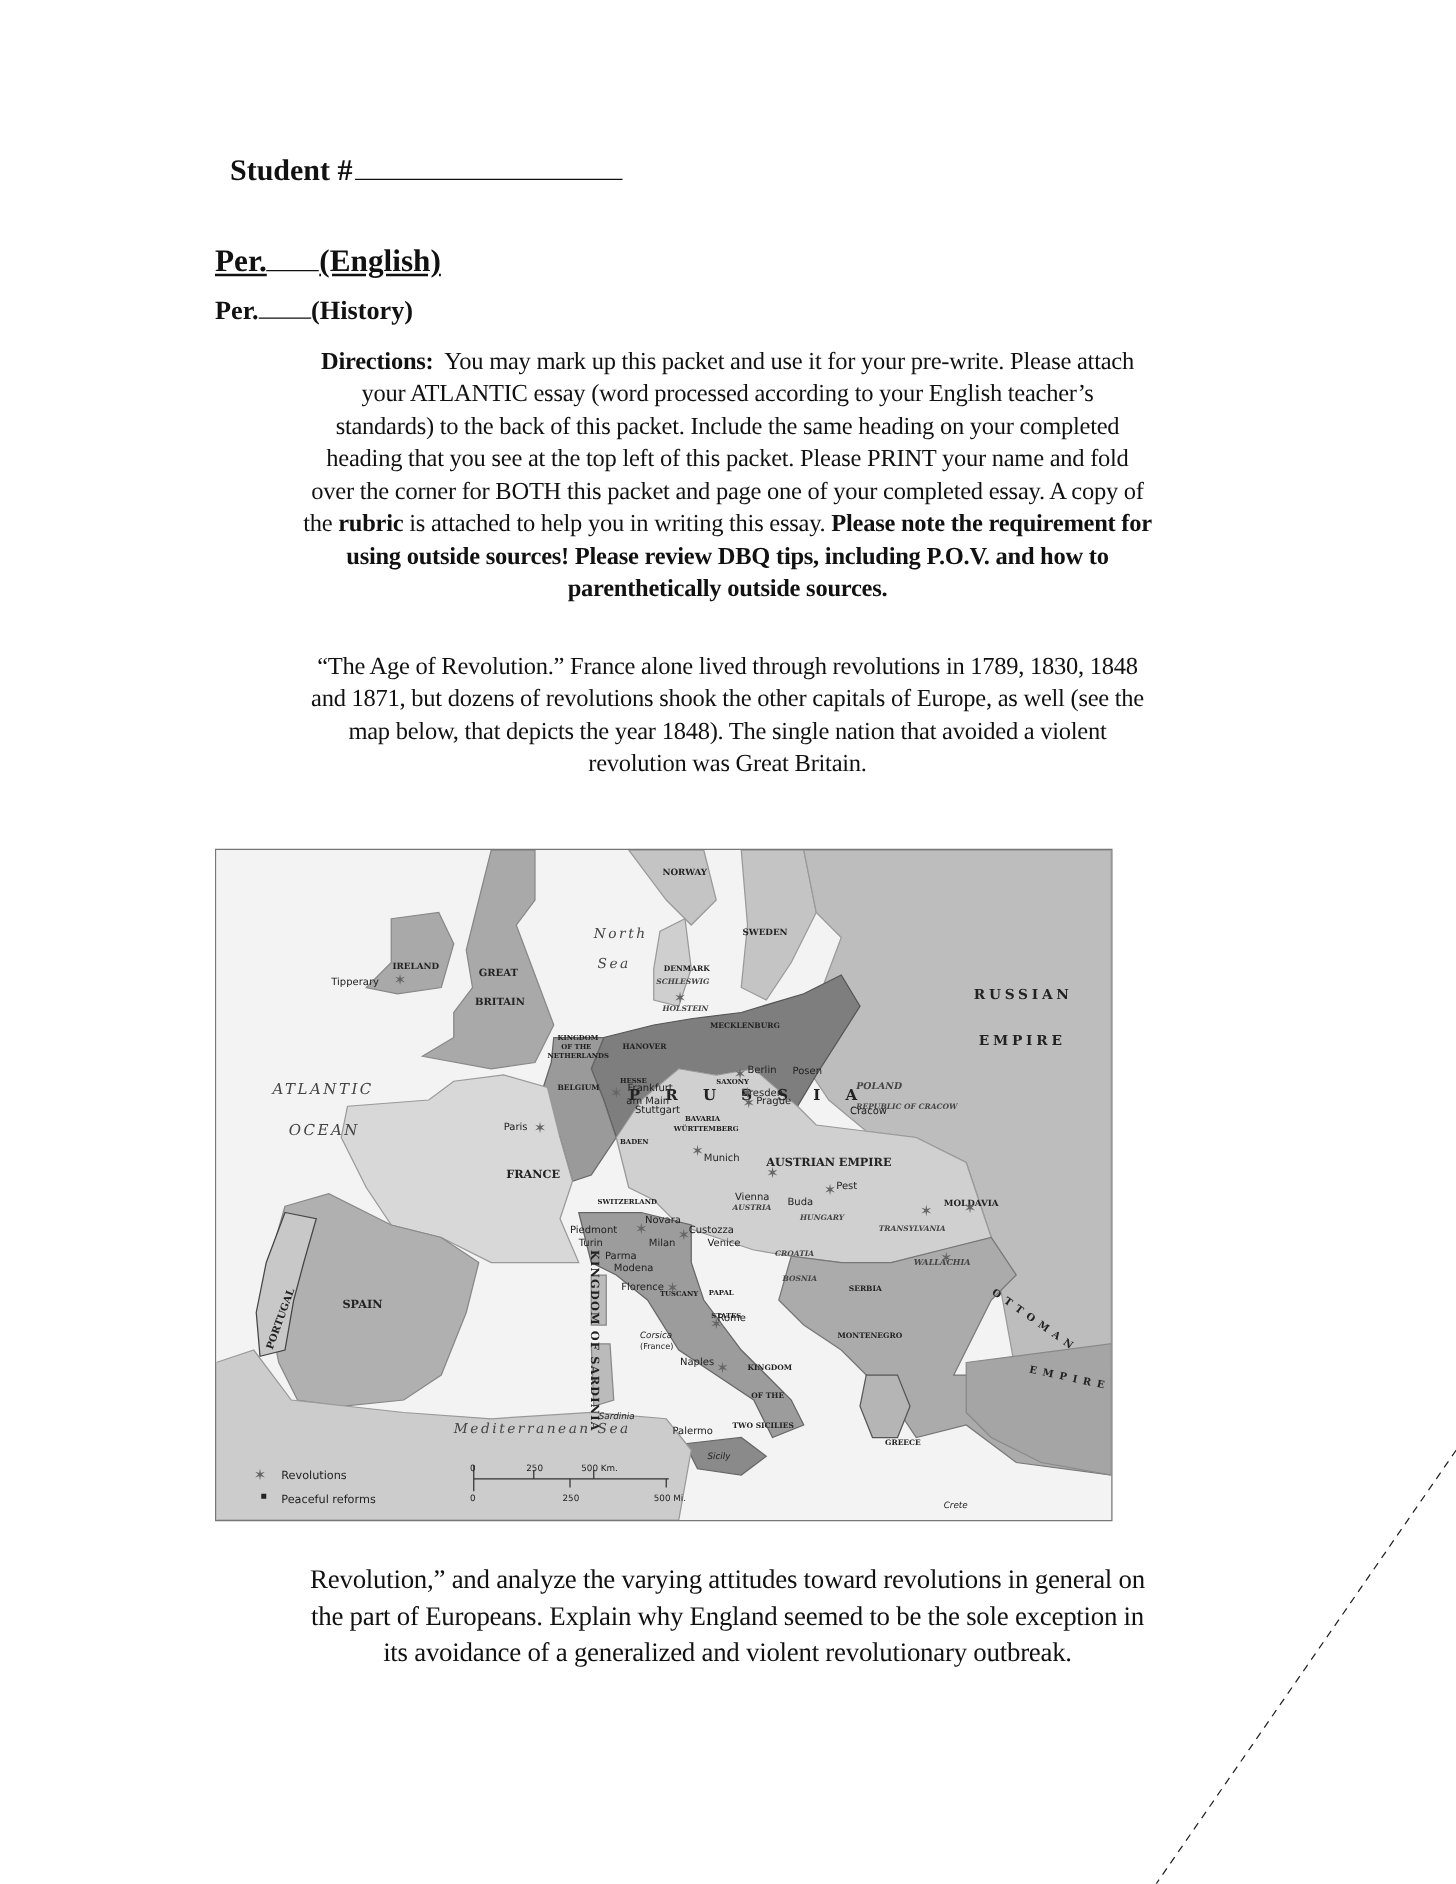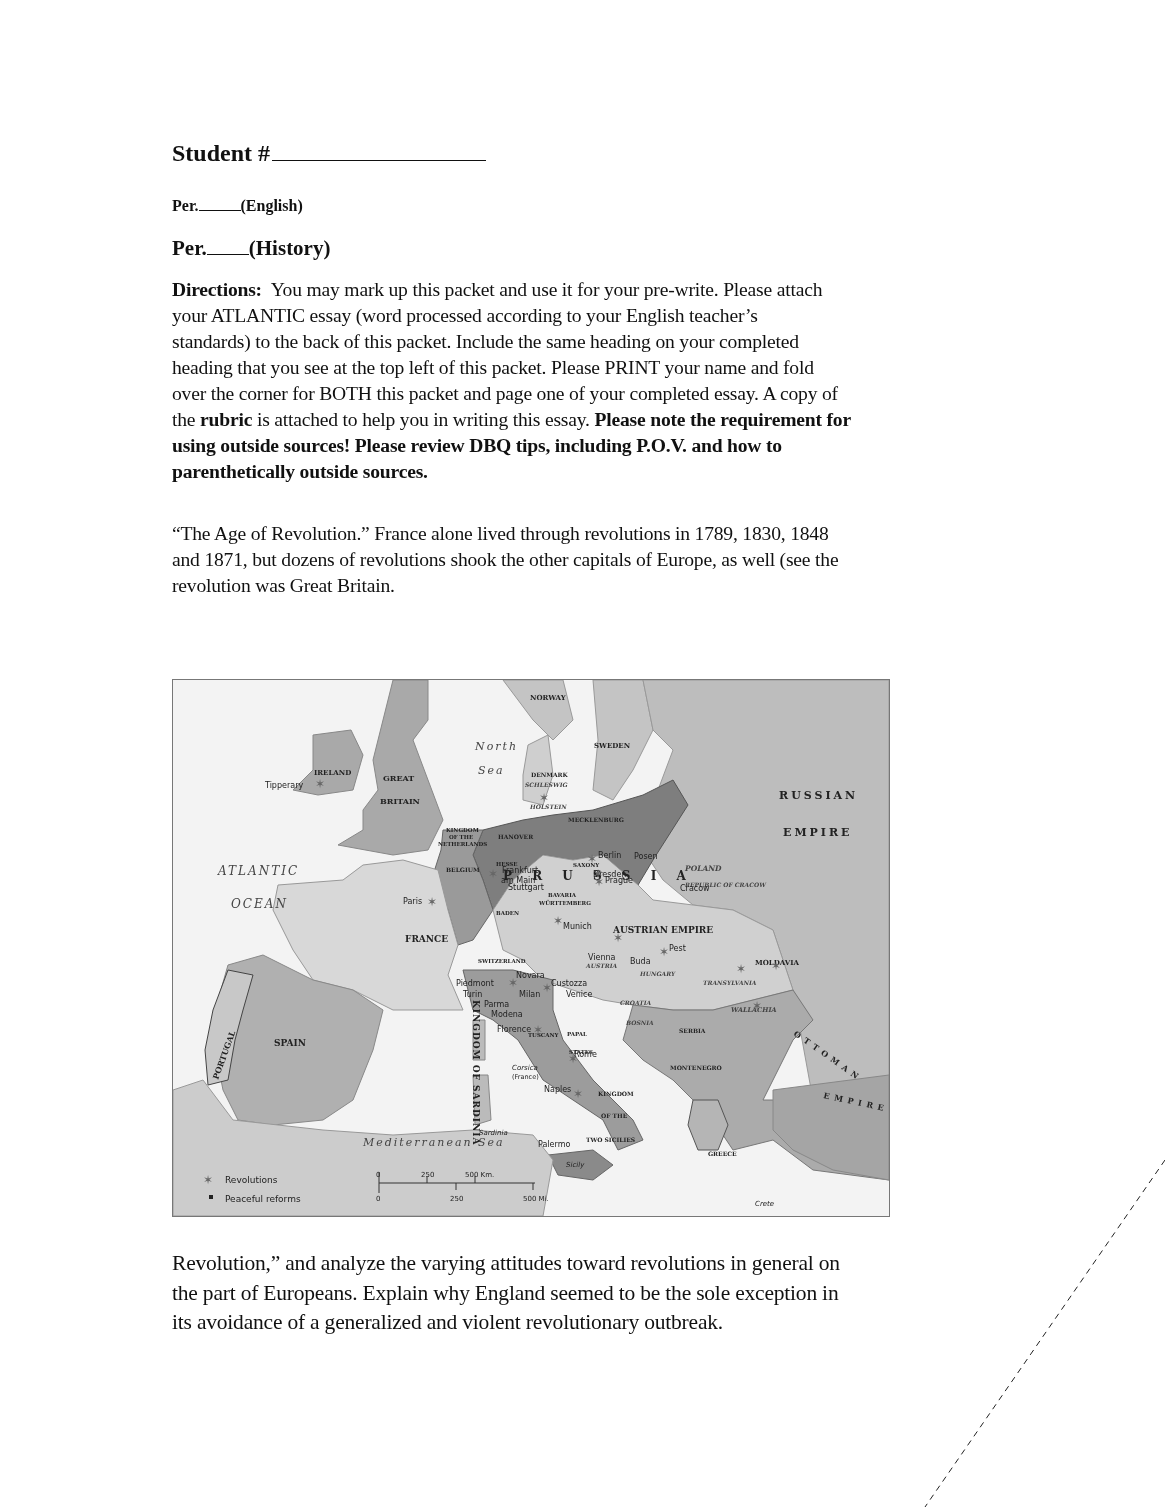--- a/index.html
+++ b/index.html
@@ -7,7 +7,7 @@
          font-family: "Liberation Serif", "DejaVu Serif", serif; color: #111; }
   .hdr { position: absolute; left: 172px; font-weight: bold; font-size: 24px; }
   .hdr .blank { display: inline-block; border-bottom: 1.5px solid #111; vertical-align: baseline; height: 18px; }
-  #student { top: 140px; }
+  #student { top: 124px; margin-left: 12px; }
   #student .blank { width: 214px; margin-left: 2px; }
   #per-eng { top: 196px; font-size: 16px; }
   #per-hist { top: 236px; font-size: 21px; }

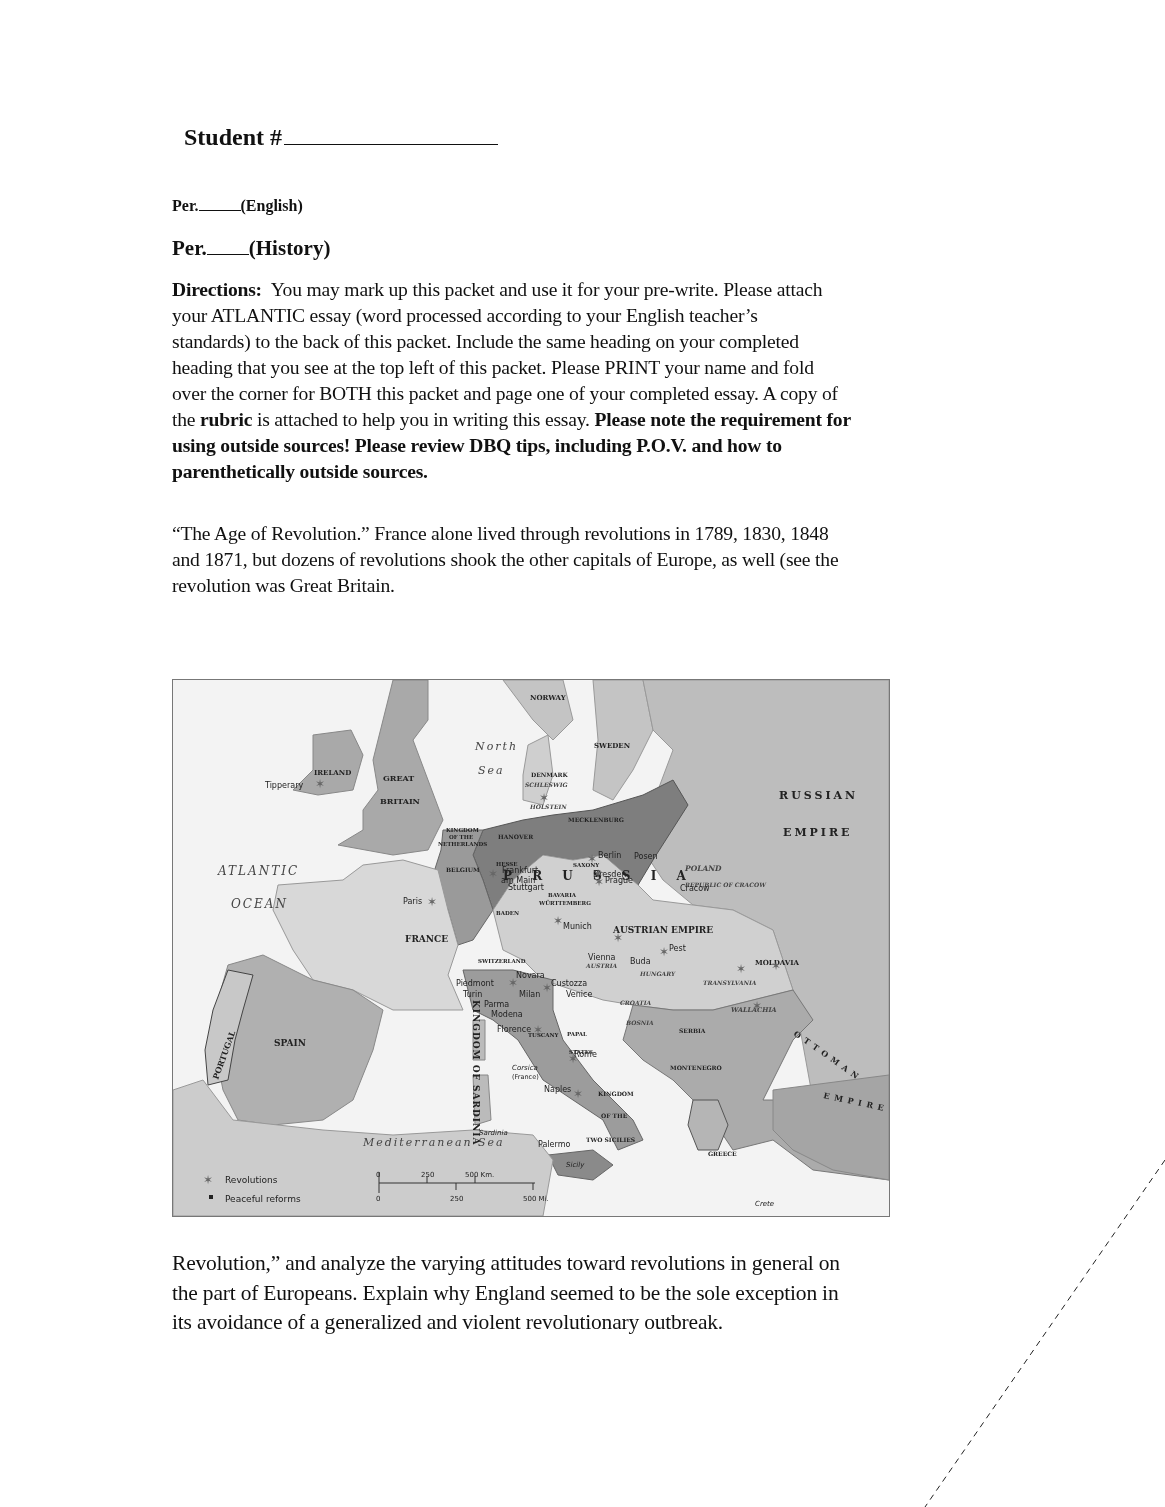--- a/index.html
+++ b/index.html
@@ -9,7 +9,7 @@
   .hdr .blank { display: inline-block; border-bottom: 1.5px solid #111; vertical-align: baseline; height: 18px; }
   #student { top: 124px; margin-left: 12px; }
   #student .blank { width: 214px; margin-left: 2px; }
-  #per-eng { top: 196px; font-size: 16px; }
+  #per-eng { top: 196px; font-size: 25px; text-decoration: underline; }
   #per-hist { top: 236px; font-size: 21px; }
   #per-eng .blank, #per-hist .blank { width: 42px; height: 14px; }
   .para { position: absolute; left: 172px; width: 820px; font-size: 19.6px; line-height: 26px; letter-spacing: -0.2px; }

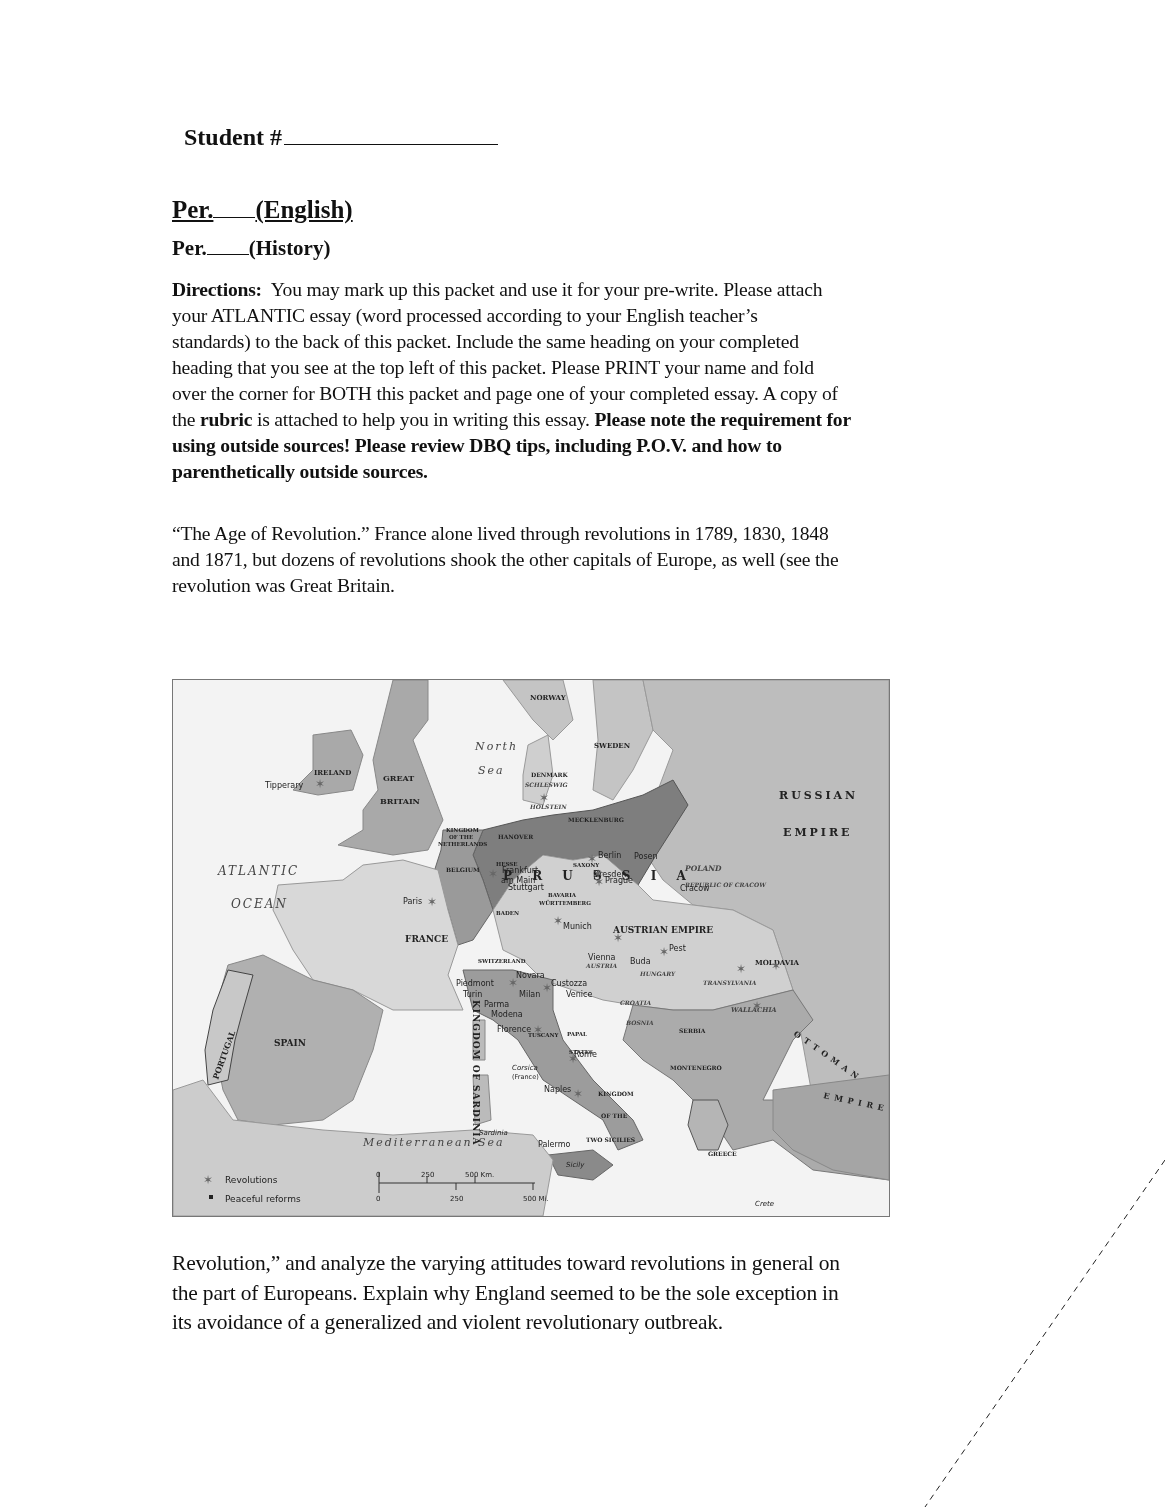--- a/index.html
+++ b/index.html
@@ -18,7 +18,7 @@
   #background { top: 521px; }
   #question { top: 1249px; font-size: 21.5px; line-height: 29.5px; width: 820px; }
   sup { font-size: 11px; vertical-align: 7px; line-height: 0; }
-  .line { display: block; white-space: nowrap; }
+  .line { display: block; white-space: nowrap; text-align: center; }
   #map { position: absolute; left: 172px; top: 679px; width: 718px; height: 538px; border: 1px solid #777; box-sizing: border-box; background: #f4f4f4; overflow: hidden; }
   #map svg { display: block; }
   .fold { position: absolute; left: 0; top: 0; }

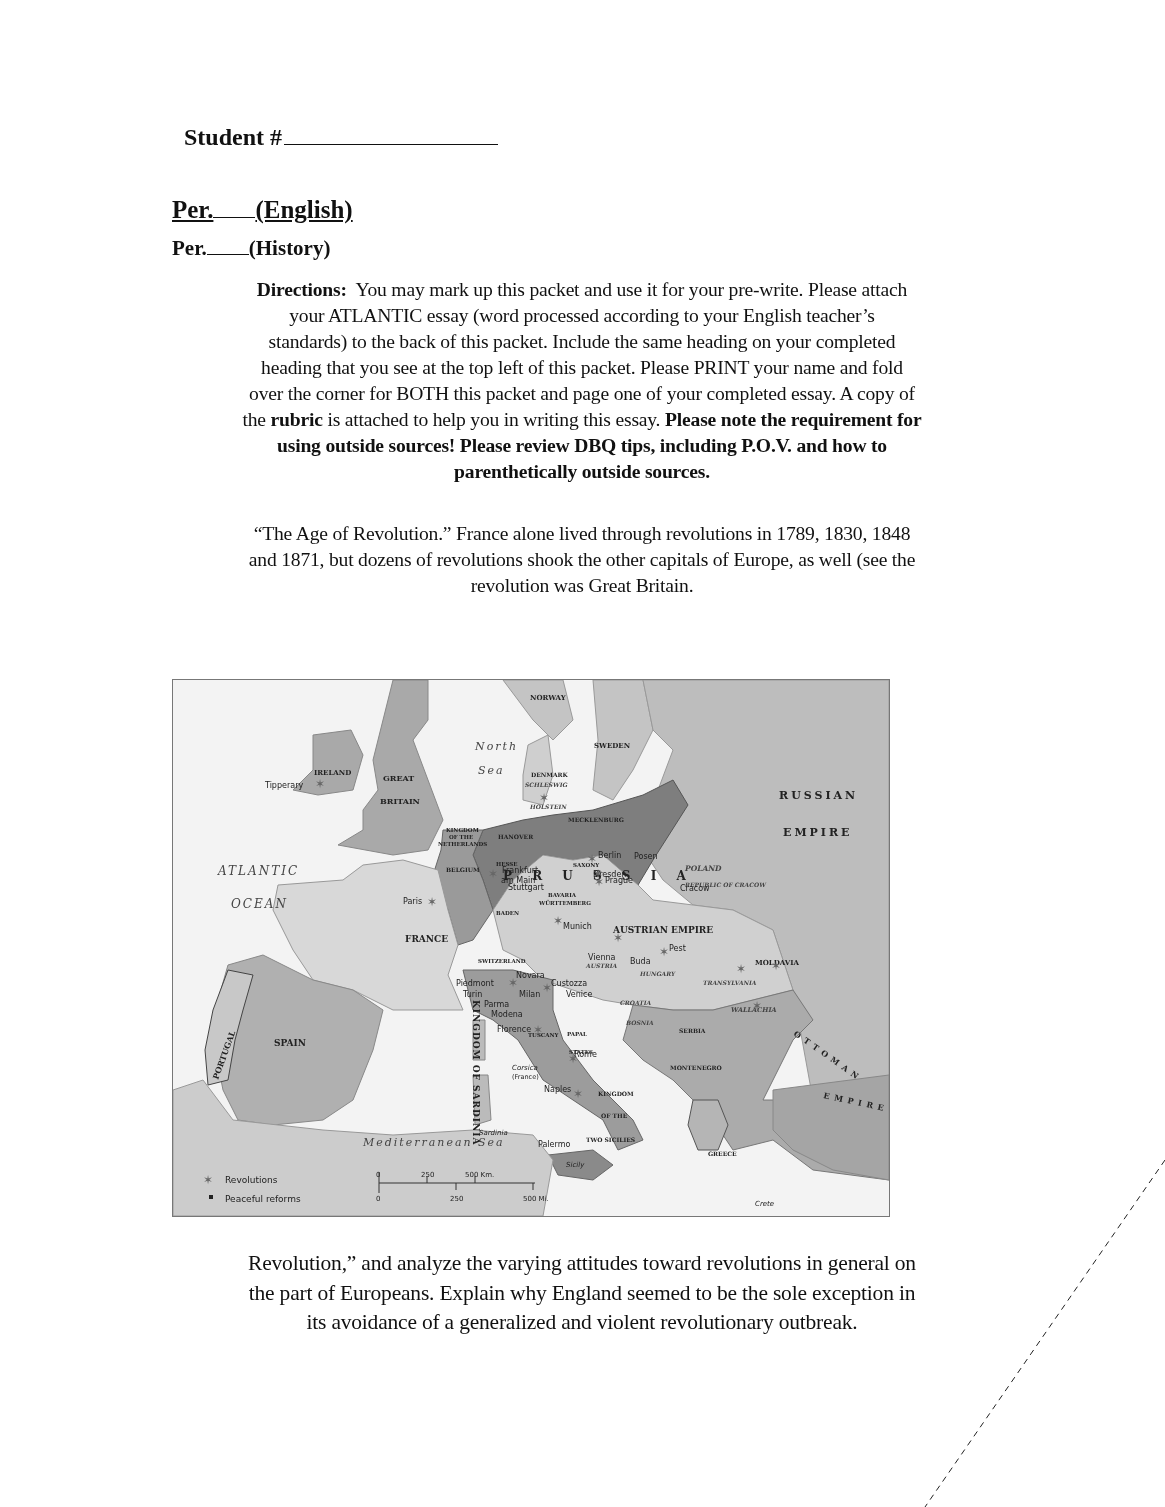--- a/index.html
+++ b/index.html
@@ -53,6 +53,7 @@
 <div class="para" id="background">
   <span class="line">“The Age of Revolution.”  France alone lived through revolutions in 1789, 1830, 1848</span>
   <span class="line">and 1871, but dozens of revolutions shook the other capitals of Europe, as well (see the</span>
+  <span class="line">map below, that depicts the year 1848).  The single nation that avoided a violent</span>
   <span class="line">revolution was Great Britain.</span>
 </div>
 

